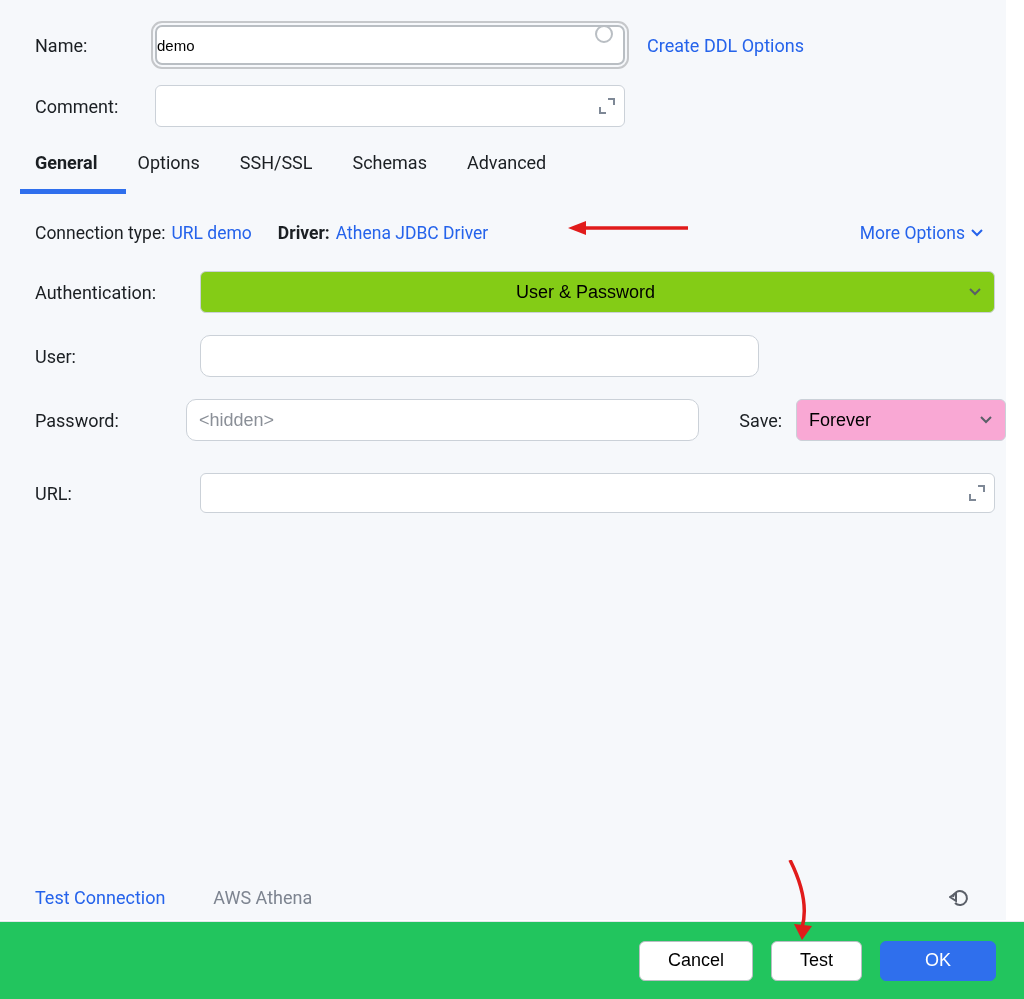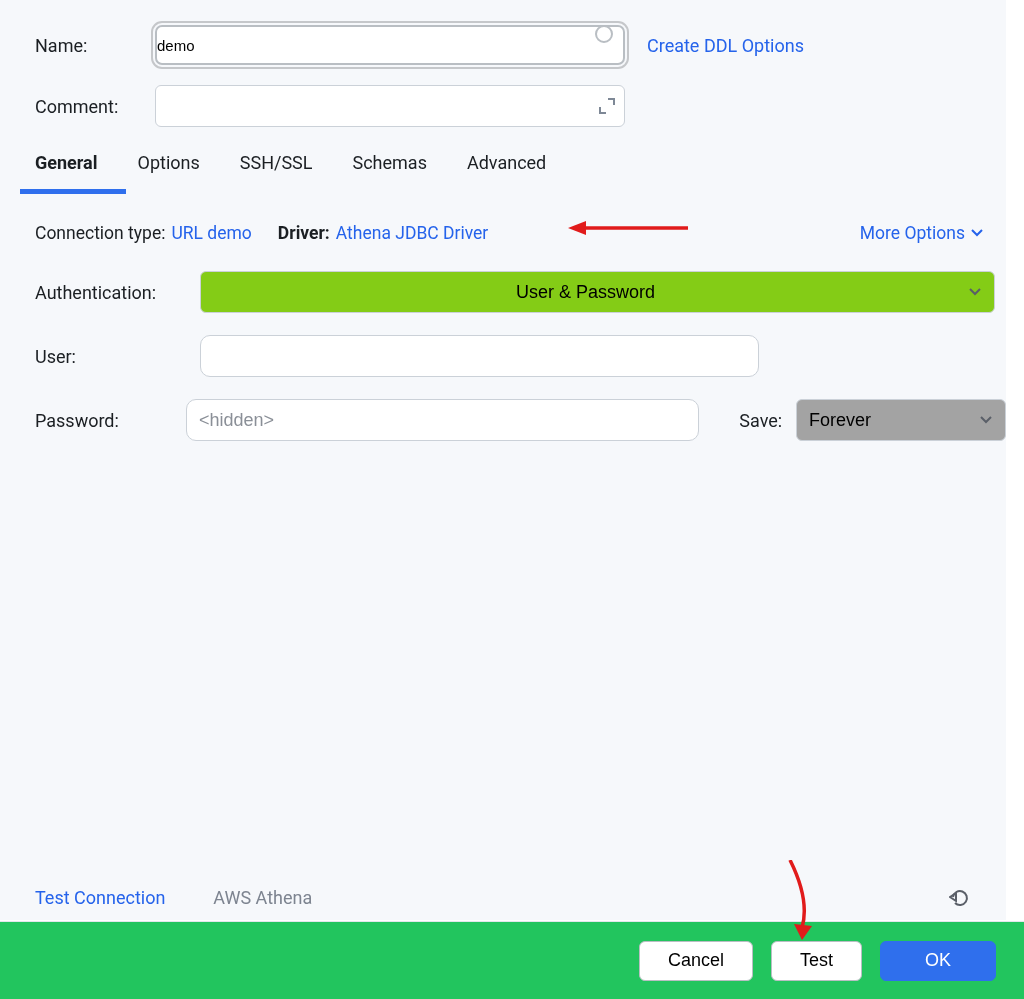--- a/index.html
+++ b/index.html
@@ -197,7 +197,7 @@
     border-radius: 6px;
     padding: 6px 36px 6px 12px;
     font-size: 18px;
-    background: #a3a3a3;
+    background: #f9a8d4;
     appearance: none;
   }
 

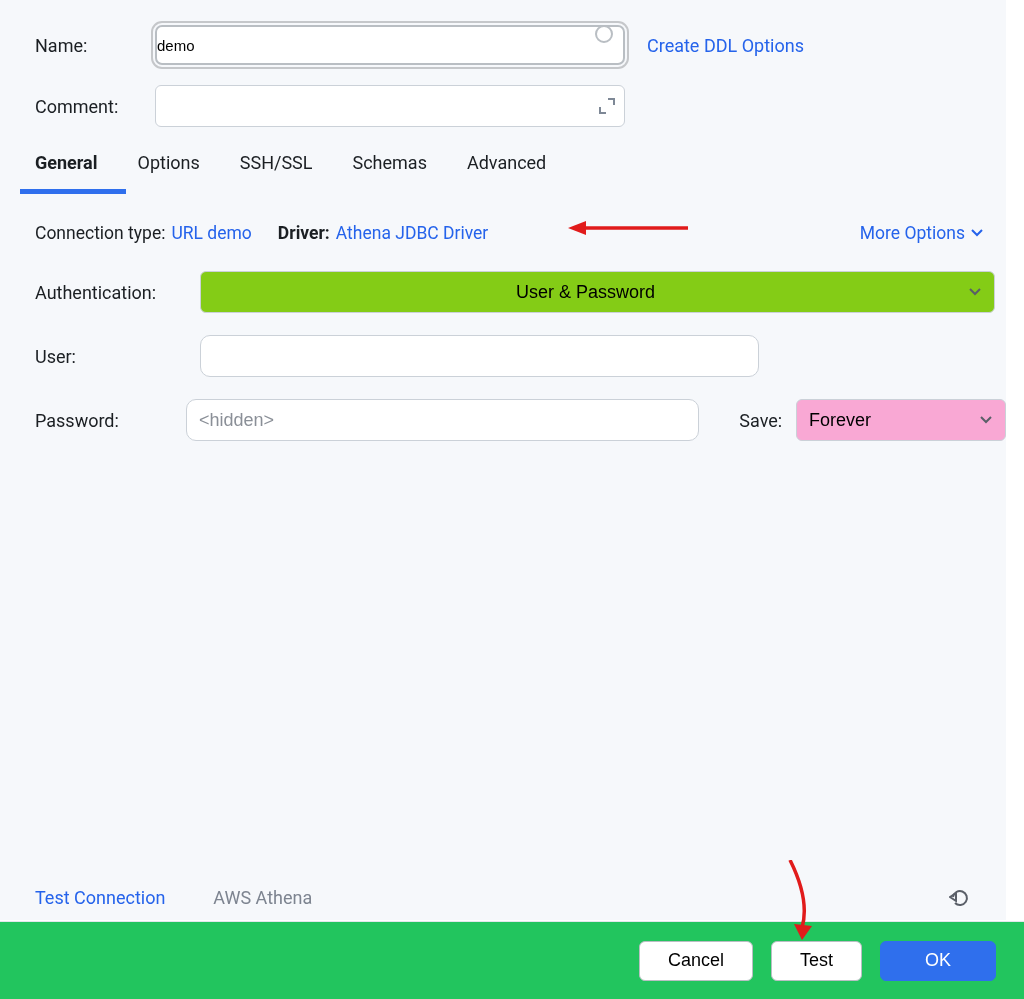--- a/index.html
+++ b/index.html
@@ -354,6 +354,16 @@
       </div>
     </div>
 
+    <div class="field-row" style="margin-top:32px;">
+      <div class="field-label">URL:</div>
+      <div class="rel" style="width:795px;">
+        <input class="url-input" value="" style="">
+        <svg class="expand-icon" viewBox="0 0 16 16">
+          <path d="M9 1 L15 1 L15 7" fill="none" stroke="#7e8896" stroke-width="2"></path>
+          <path d="M7 15 L1 15 L1 9" fill="none" stroke="#7e8896" stroke-width="2"></path>
+        </svg>
+      </div>
+    </div>
 
   </div>
 

